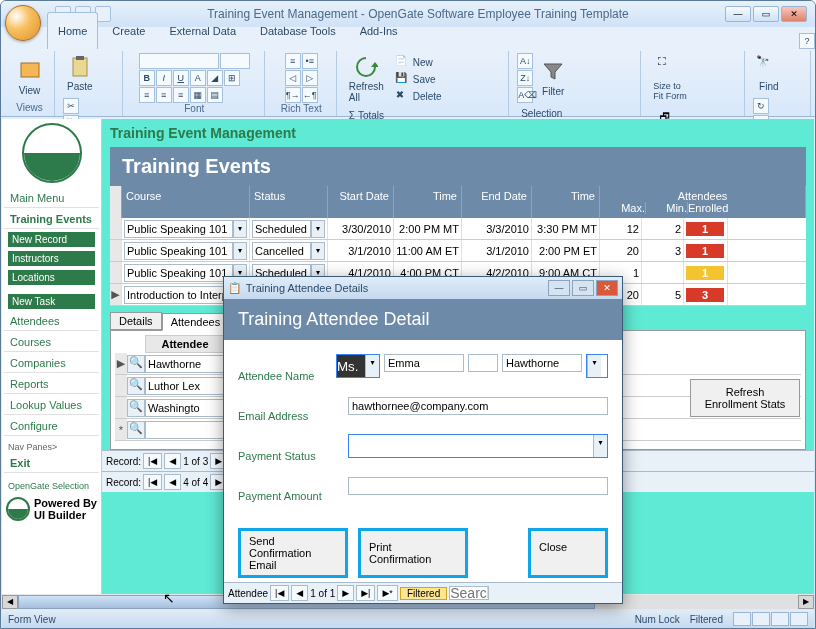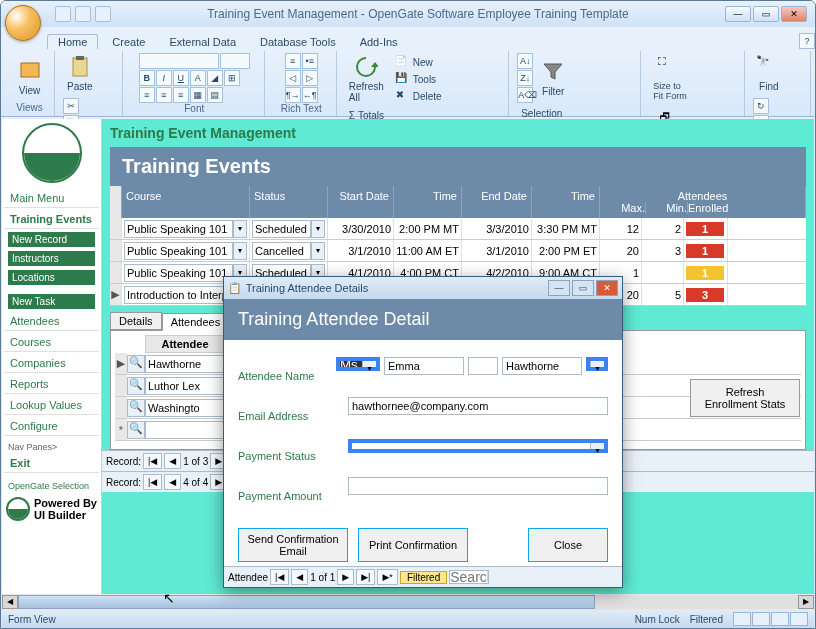--- a/index.html
+++ b/index.html
@@ -14,7 +14,7 @@
 .win-btn { width: 26px; height: 16px; background: linear-gradient(to bottom,#f5faff,#d0e2f4); border: 1px solid #9ab6d6; border-radius: 2px; font-size: 9px; line-height: 14px; text-align: center; cursor: pointer; }
 .win-btn.close { background: linear-gradient(to bottom,#f7c7c0,#e0826a); }
 .ribbon-tabs { display: flex; align-items: flex-end; height: 22px; margin-left: 46px; gap: 4px; padding-top: 2px; }
-.ribbon-tab { padding: 1px 10px; font-size: 11px; color: #2a4a6a; cursor: pointer; border-radius: 3px 3px 0 0; }
+.ribbon-tab { padding: 12px 10px; font-size: 11px; color: #2a4a6a; cursor: pointer; border-radius: 3px 3px 0 0; }
 .ribbon-tab.active { background: #e9f1fb; border: 1px solid #a5c0de; border-bottom: none; }
 .ribbon { height: 68px; background: linear-gradient(to bottom,#e9f1fb,#d8e8fa); border-bottom: 1px solid #9ab6d6; display: flex; padding: 2px 4px 0 4px; gap: 2px; }
 .rgroup { border-right: 1px solid #b2cce6; padding: 2px 6px; display: flex; flex-direction: column; align-items: center; min-width: 50px; }

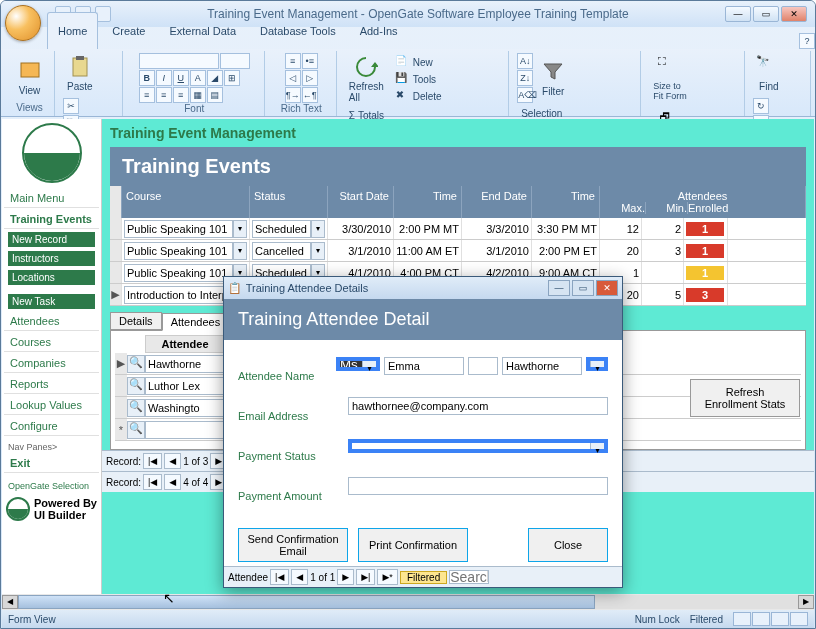--- a/index.html
+++ b/index.html
@@ -224,7 +224,7 @@
             </div>
           <div class="small-btn">
               <span class="ico">💾</span>
-              <span>Tools</span>
+              <span>Save</span>
             </div>
           <div class="small-btn">
               <span class="ico">✖</span>

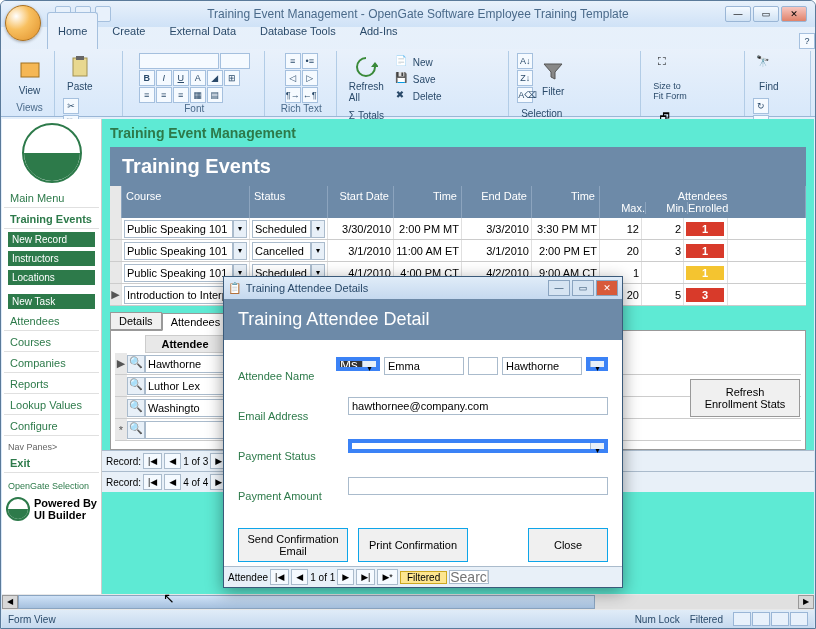--- a/index.html
+++ b/index.html
@@ -94,7 +94,7 @@
 .form-row { display: flex; align-items: center; margin-bottom: 8px; font-size: 11px; }
 .form-row label { width: 110px; color: #2d7a4a; margin-top: 20px; }
 .form-row input[type=text] { border: 1px solid #abc; height: 18px; font-size: 11px; padding: 0 3px; flex:1;}
-.form-row .sel { border: 4px solid #3b82f6; height: 14px; display:flex;}
+.form-row .sel { border: 1px solid #3b82f6; height: 24px; display:flex;}
 .form-row .sel input{border:none;flex:1;min-width:0;}
 .form-row .sel .dd{width:14px;background:#e8f0f8;border-left:1px solid #abc;text-align:center;font-size:8px;line-height:16px;cursor:pointer;}
 .name-group{display:flex;gap:4px;flex:1;}

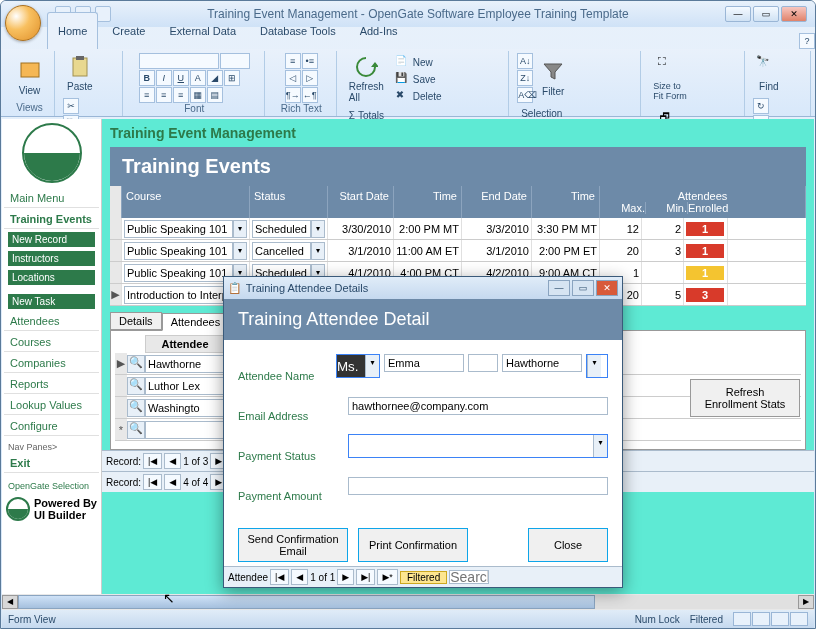--- a/index.html
+++ b/index.html
@@ -99,7 +99,7 @@
 .form-row .sel .dd{width:14px;background:#e8f0f8;border-left:1px solid #abc;text-align:center;font-size:8px;line-height:16px;cursor:pointer;}
 .name-group{display:flex;gap:4px;flex:1;}
 .modal-footer { display:flex; gap:10px; padding:8px 14px 4px; }
-.modal-btn { border:1px solid #0ea5e9; background:#f0f0f0; padding:4px 8px; font-size:11px; cursor:pointer; text-align:center;}
+.modal-btn { border:3px solid #0ea5e9; background:#f0f0f0; padding:4px 8px; font-size:11px; cursor:pointer; }
 .statusbar { position: absolute; bottom: 0; left:1px; right:1px; height: 18px; background: linear-gradient(to bottom,#e0ecf8,#c5d9ef); display:flex; align-items:center; padding:0 6px; font-size:10px; color:#2a4a6a;}
 .statusbar .spacer{flex:1;}
 .view-btns{display:flex;gap:1px;}

